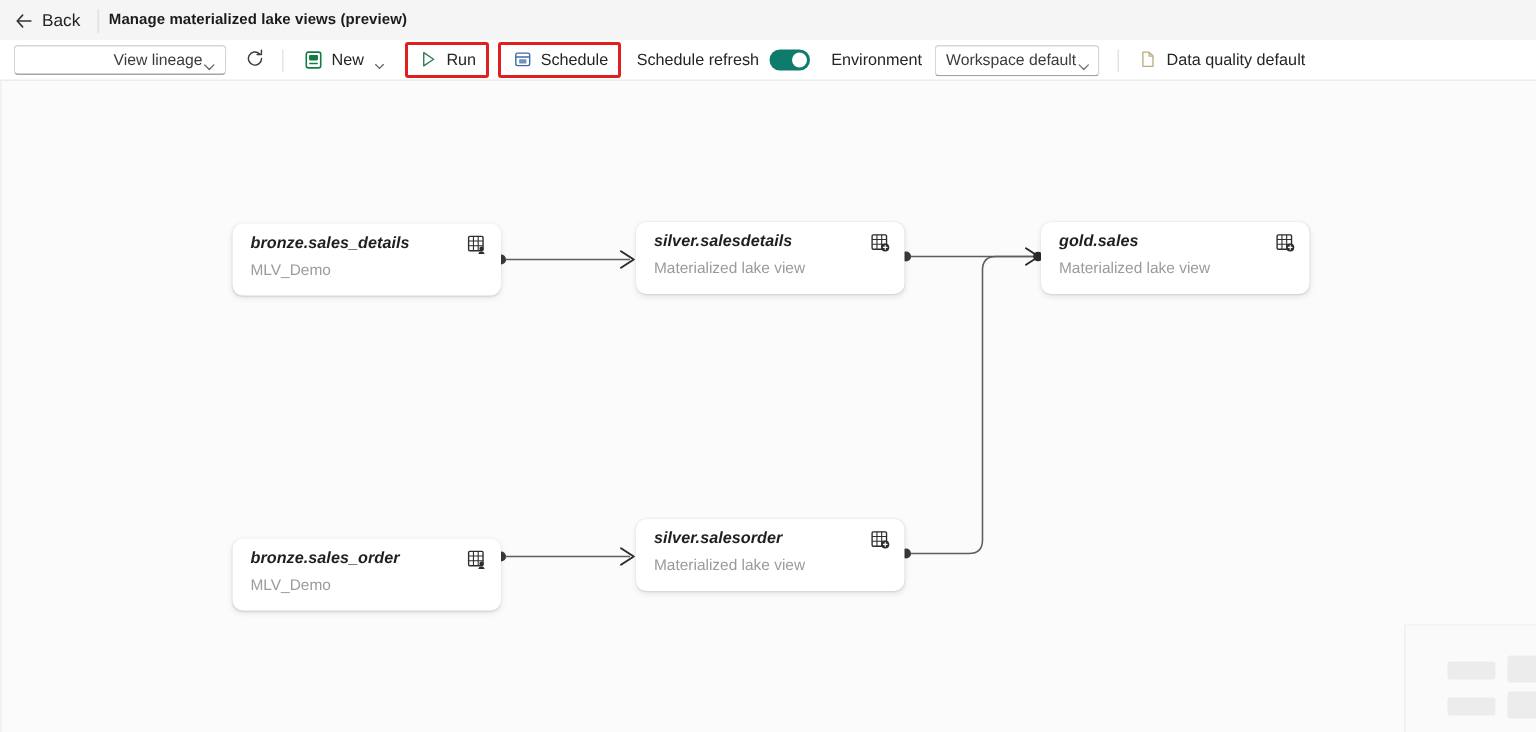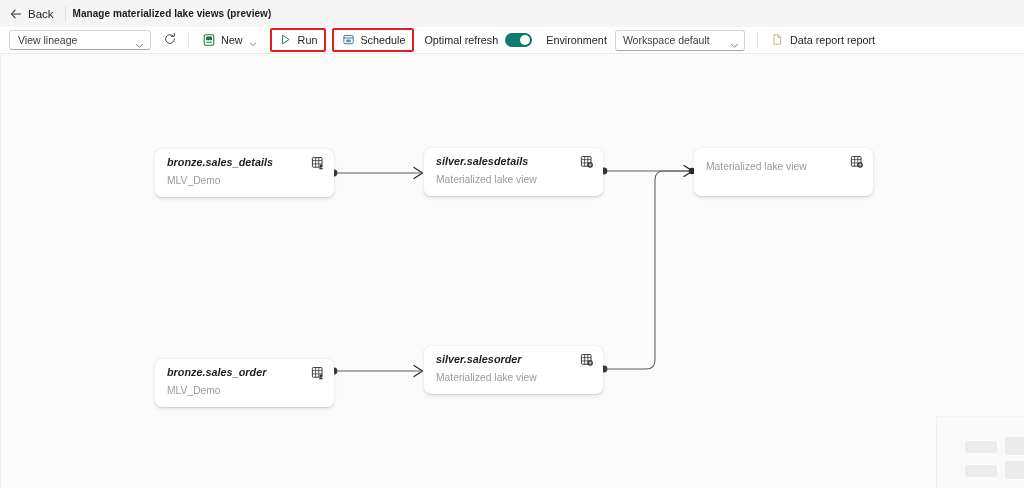--- a/index.html
+++ b/index.html
@@ -50,7 +50,7 @@
     padding: 0 6px 0 8px; cursor: pointer;
   }
   .lineage-select .sel-val {
-    font-size: 10.5px; color: #3b3b3b; flex: 1; white-space: nowrap;
+    font-size: 10.5px; color: #3b3b3b; flex: 1; white-space: nowrap; text-align: right;
   }
   .chev { width: 9px; height: 9px; display: block; flex: none; }
 

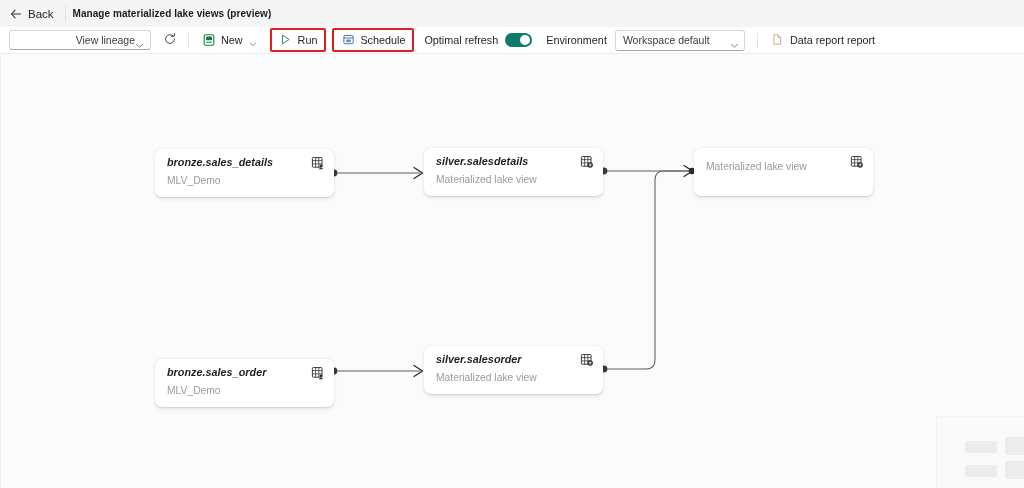--- a/index.html
+++ b/index.html
@@ -229,7 +229,7 @@
       </div>
     </div>
 
-    <span class="tb-label-text" style="margin-left:10px;">Optimal refresh</span>
+    <span class="tb-label-text" style="margin-left:10px;">Schedule refresh</span>
     <div class="toggle" style="margin-left:7px;">
       <span class="knob"></span>
     </div>

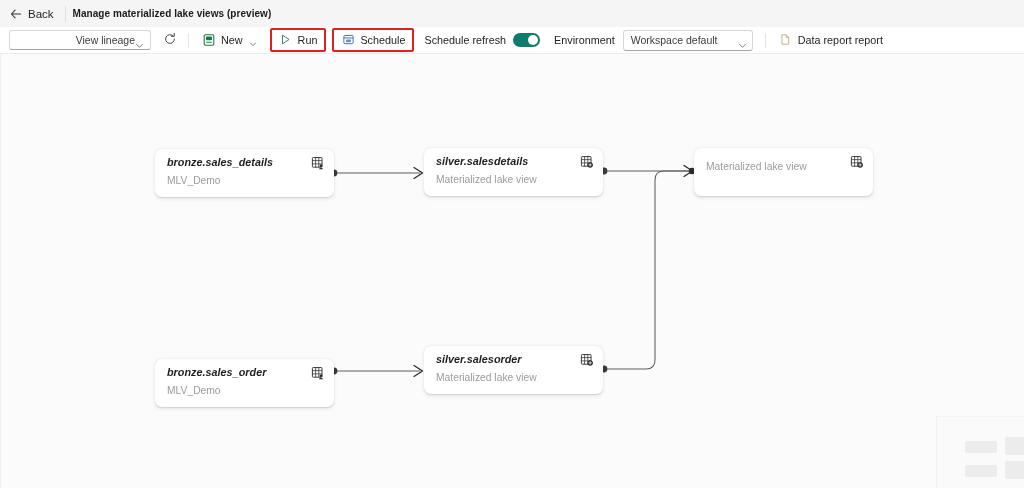--- a/index.html
+++ b/index.html
@@ -89,7 +89,7 @@
   }
 
   .env-select {
-    width: 130px; height: 21px;
+    width: 110px; height: 21px;
     border: 1px solid #d6d6d6; border-bottom-color: #a5a5a5;
     border-radius: 3px; background: #fff;
     display: flex; align-items: center; padding: 0 5px 0 7px;

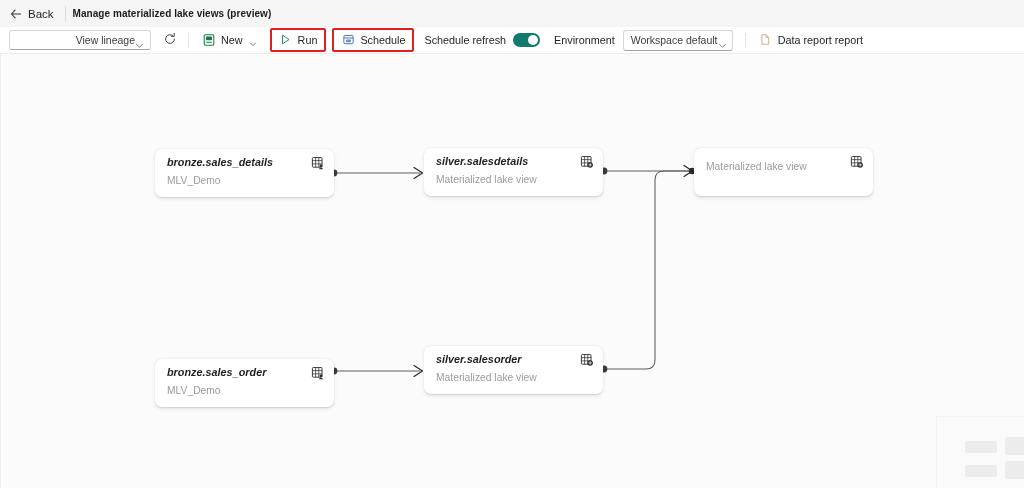--- a/index.html
+++ b/index.html
@@ -253,7 +253,7 @@
           <path d="M8.7 2.2 v3.2 h3.2" fill="none" stroke="#b9ac7e" stroke-width="1.05" stroke-linejoin="round"></path>
         </svg>
       </span>
-      <span class="lbl">Data report report</span>
+      <span class="lbl">Data quality default</span>
     </button>
 
   </div>

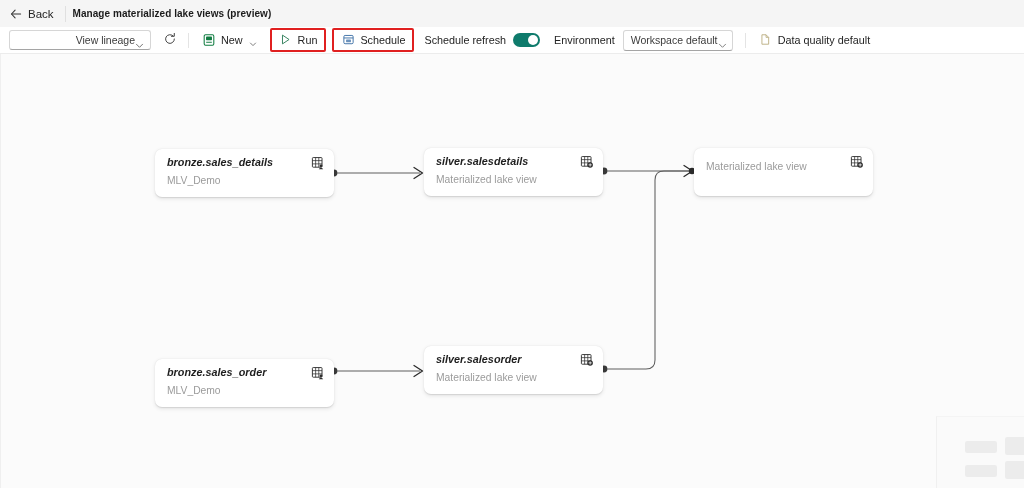--- a/index.html
+++ b/index.html
@@ -307,6 +307,7 @@
     </div>
 
     <div class="node" style="left:693px; top:94px;">
+      <div class="n-title">gold.sales</div>
       <div class="n-sub">Materialized lake view</div>
       <span class="n-ico">
         <svg viewBox="0 0 16 16" width="14" height="14">

